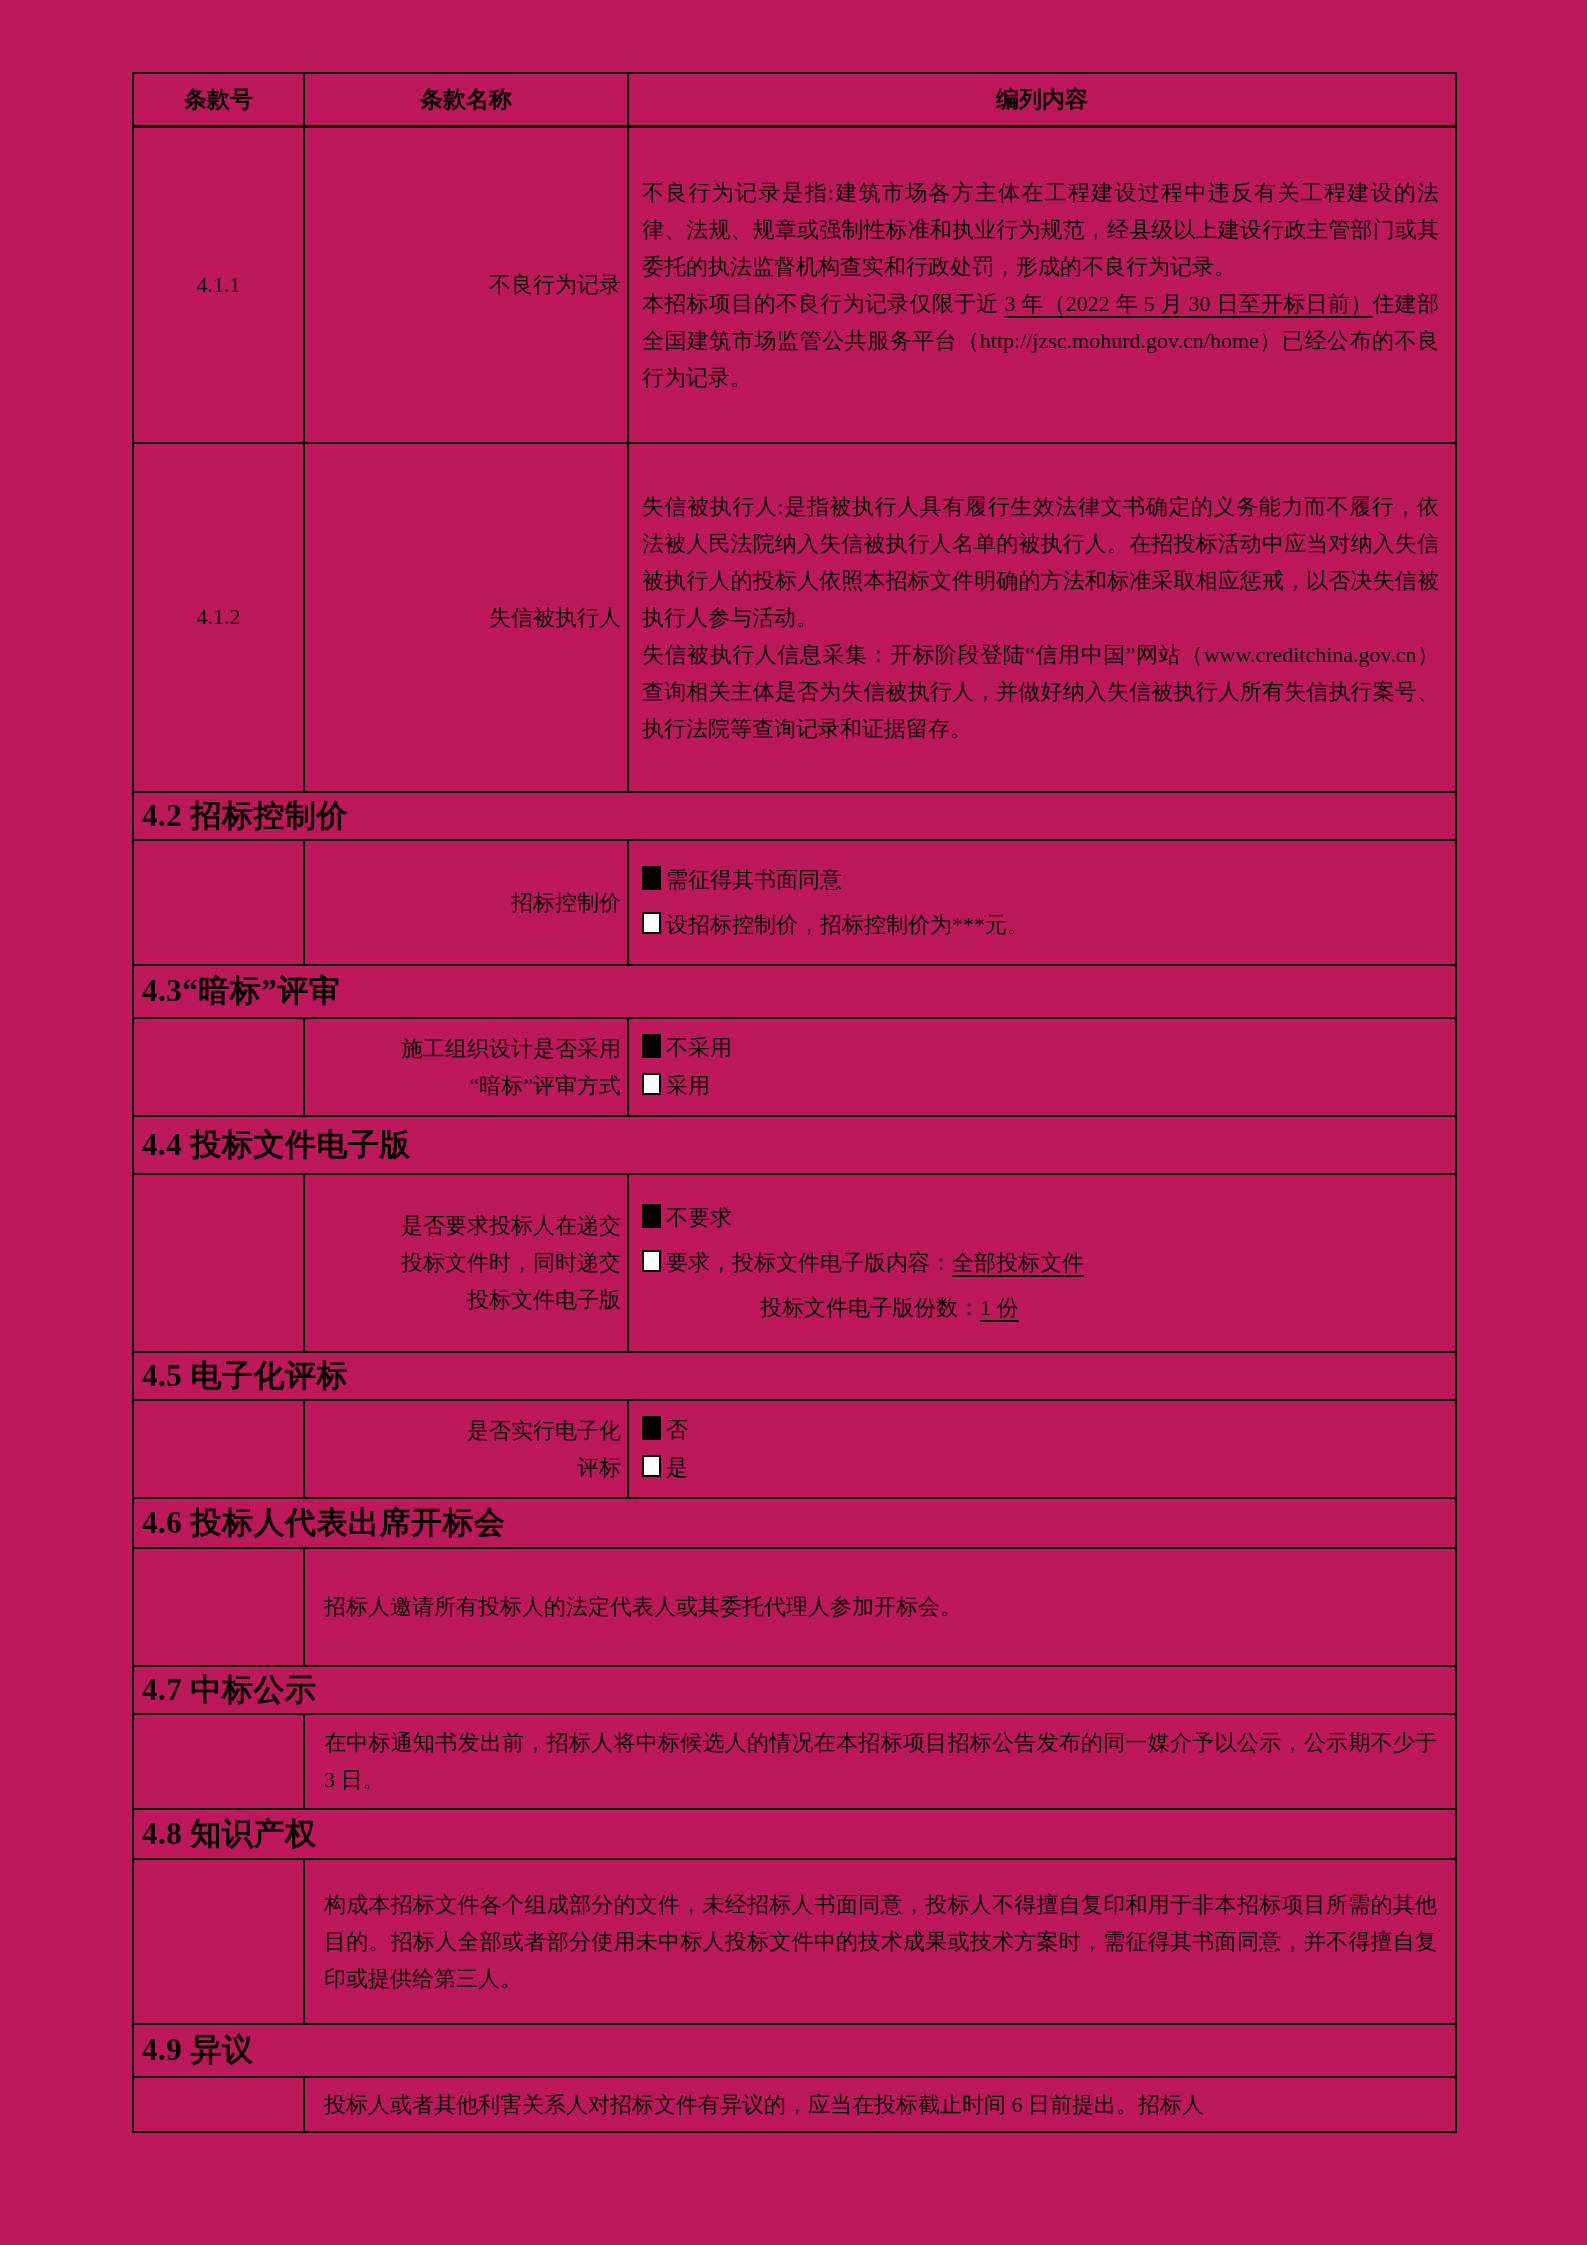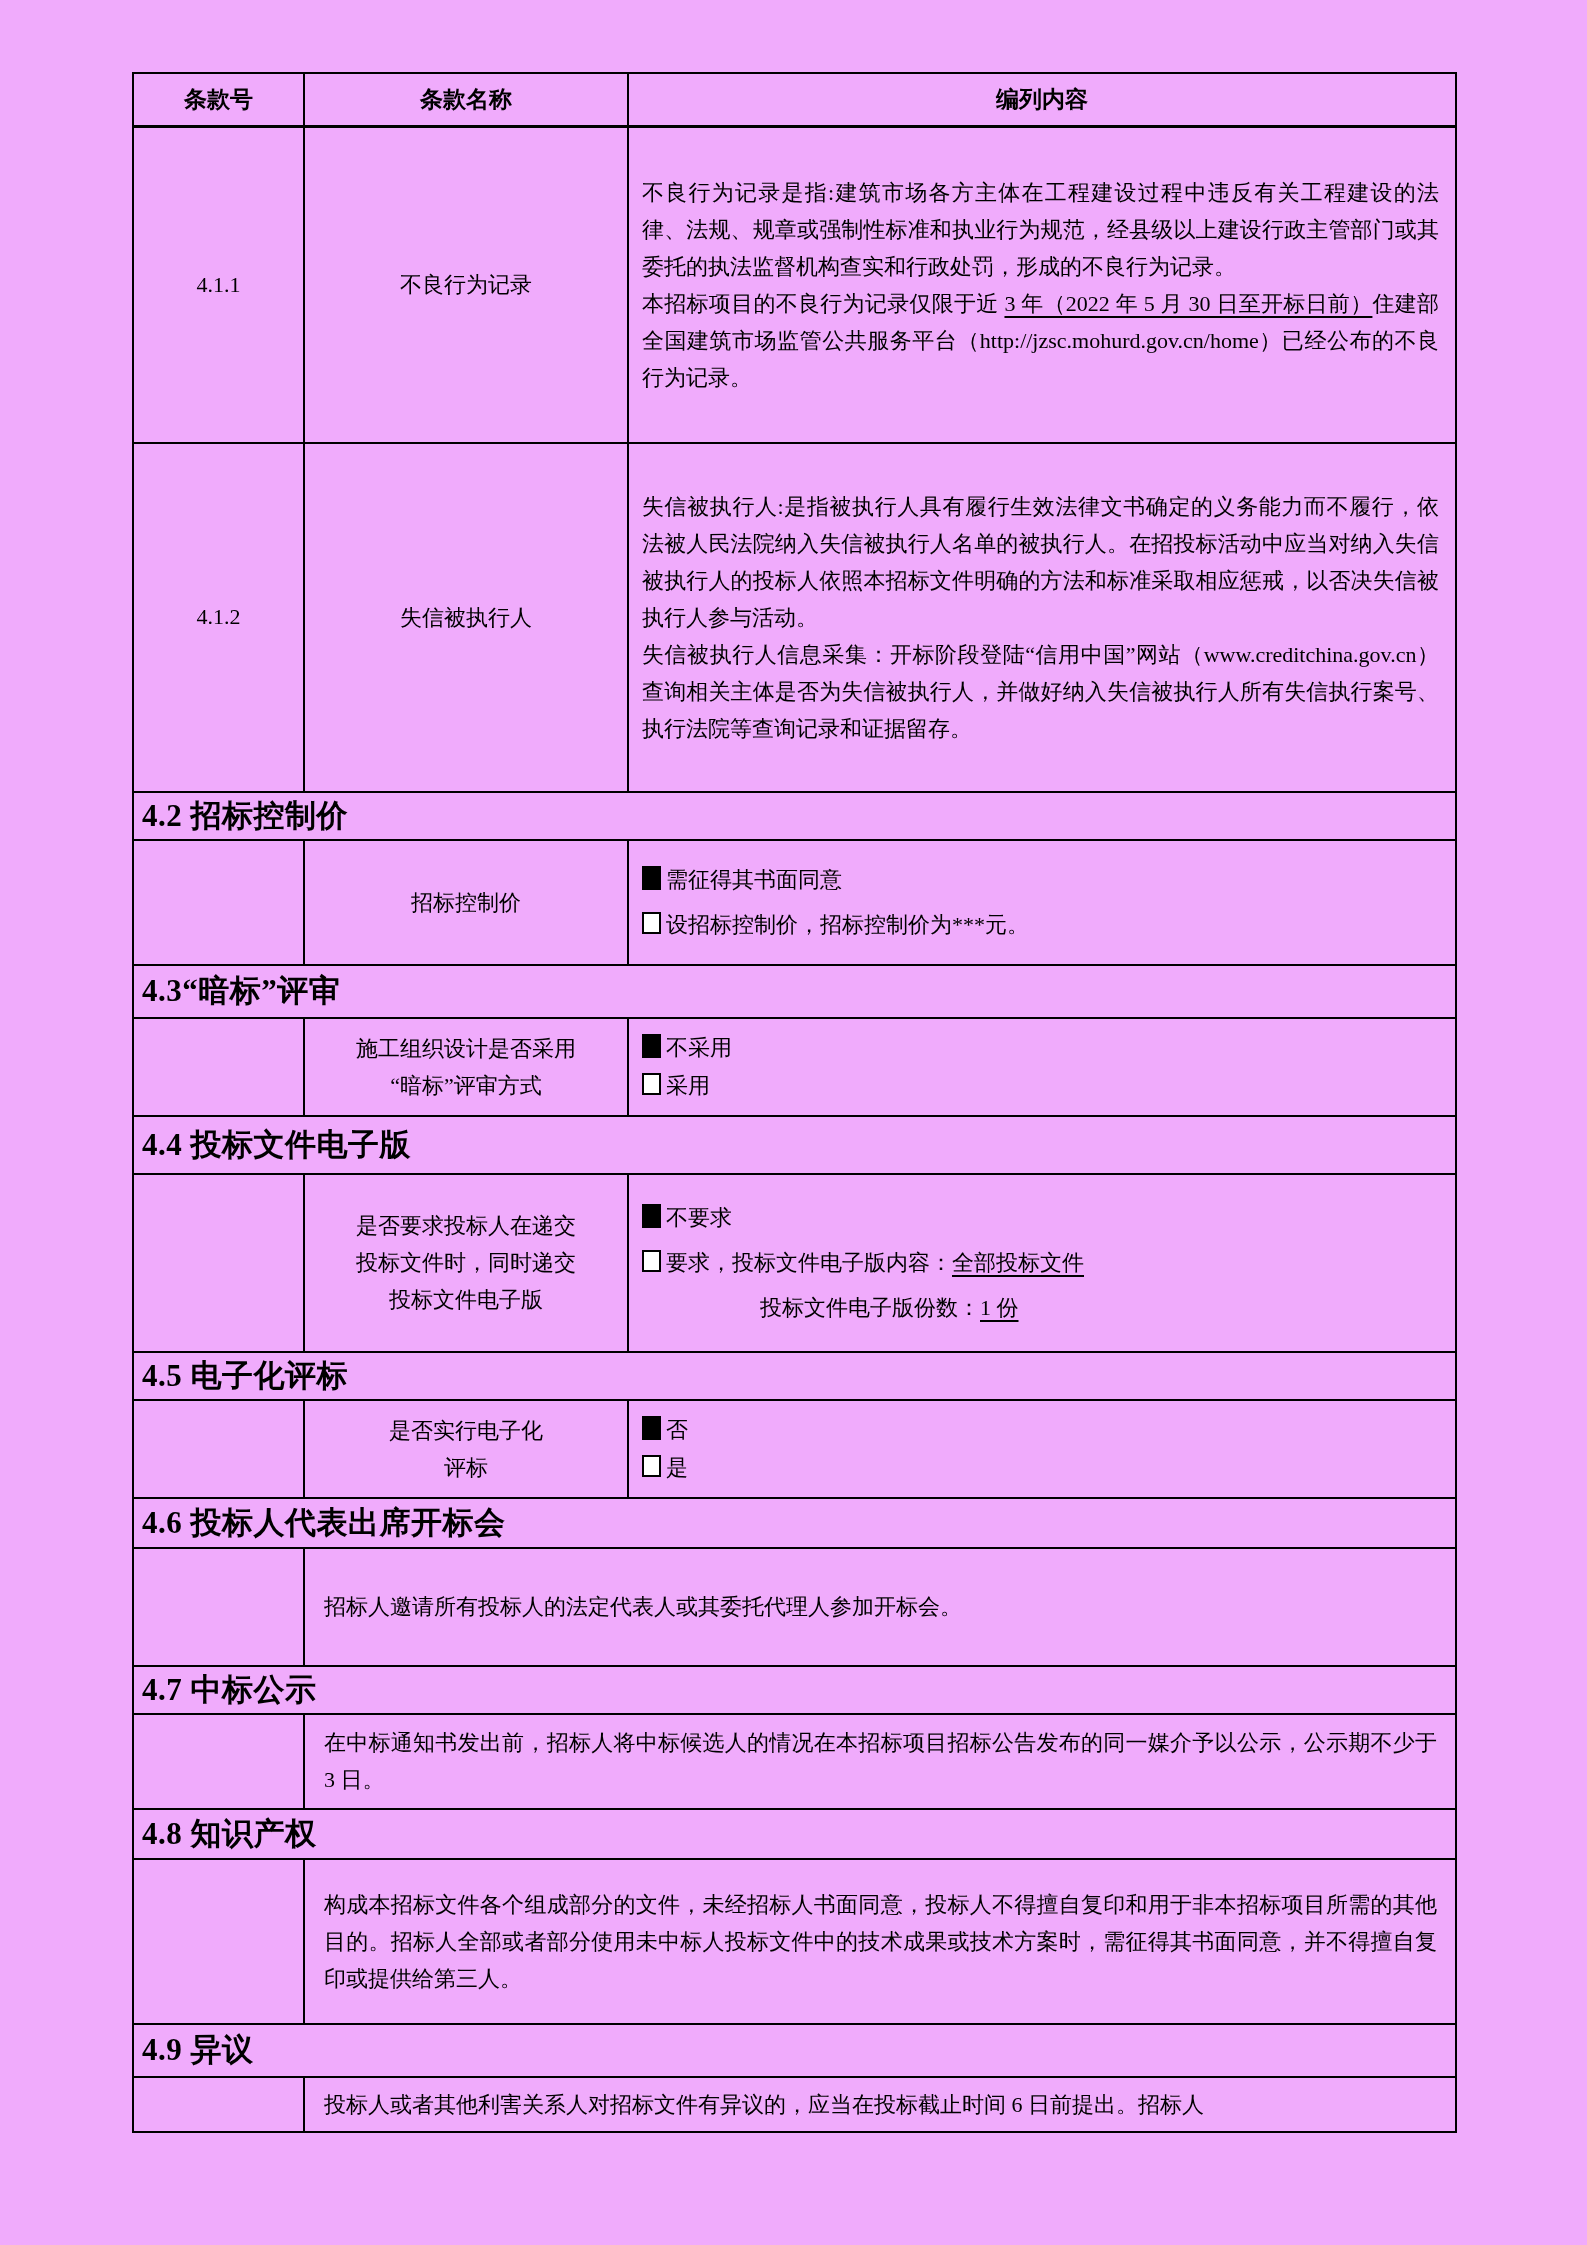--- a/index.html
+++ b/index.html
@@ -7,7 +7,7 @@
     position: relative;
     width: 1587px;
     height: 2245px;
-    background: #f0abfc;
+    background: #be185d;
     color: #000000;
     font-family: "Liberation Serif", "DejaVu Serif", serif;
     overflow: hidden;

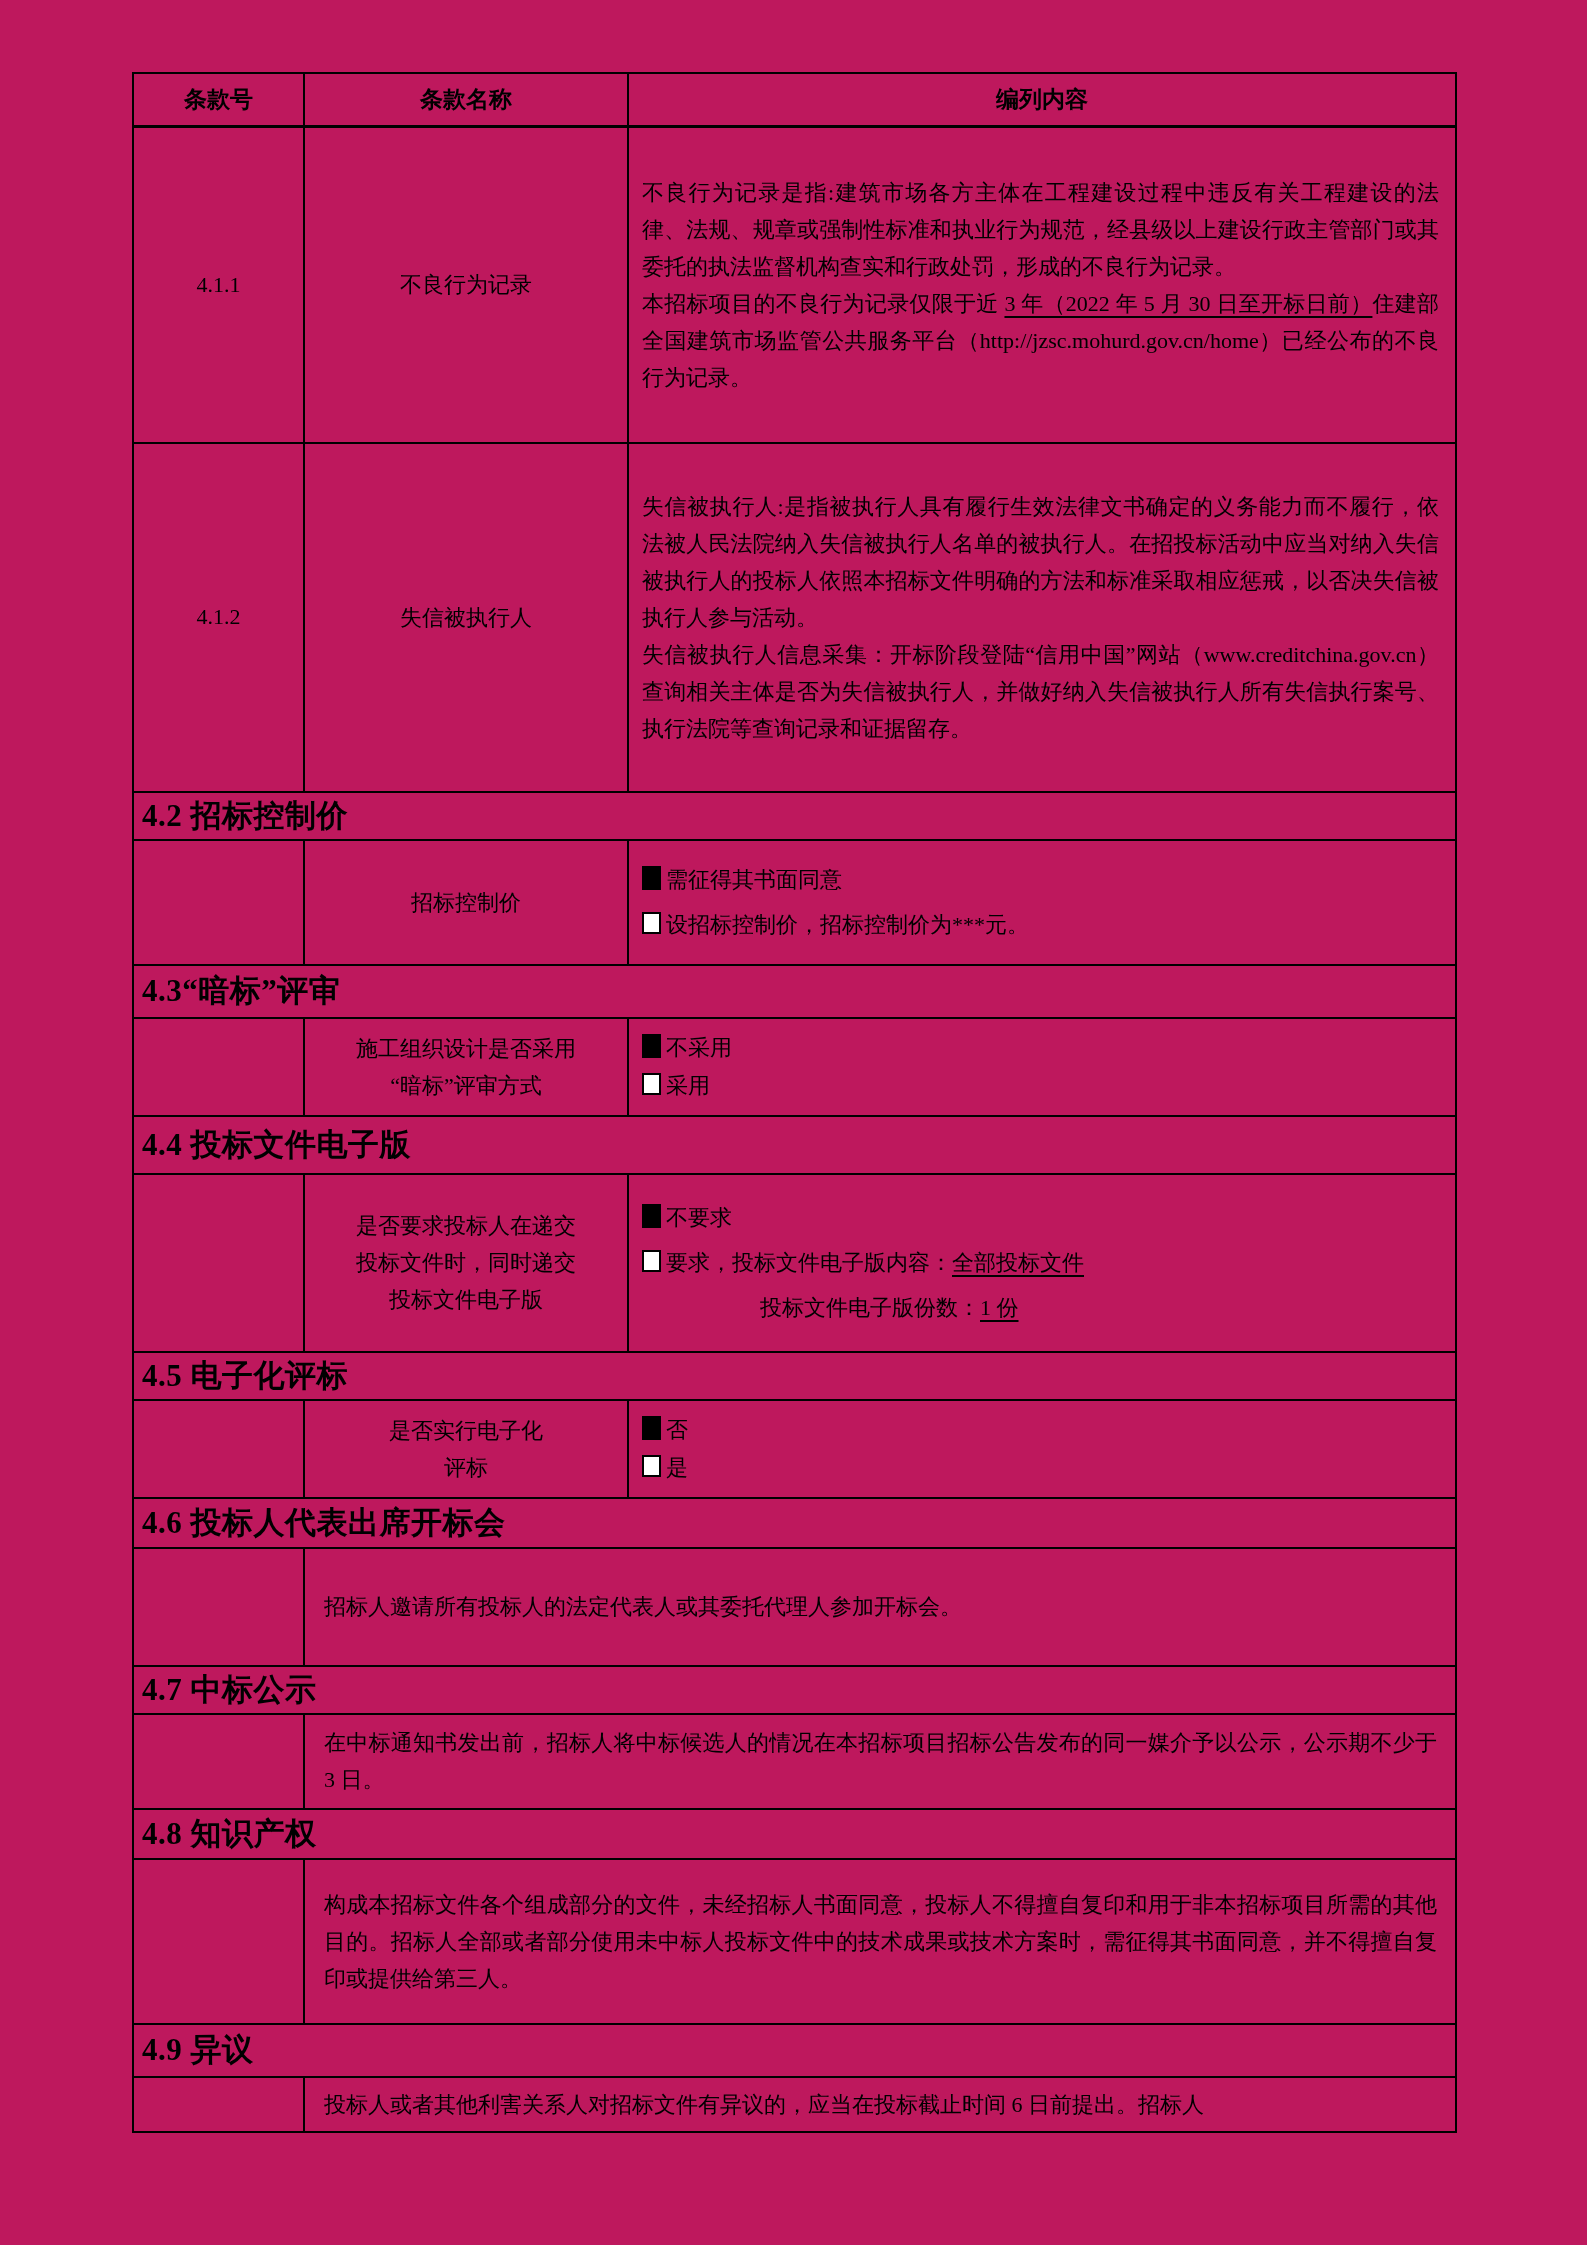--- a/index.html
+++ b/index.html
@@ -40,7 +40,7 @@
   }
   td.c1 { text-align: center; }
   td.c2 {
-    text-align: center;
+    text-align: right;
     white-space: pre-line;
     line-height: 37px;
     padding: 4px 6px;

